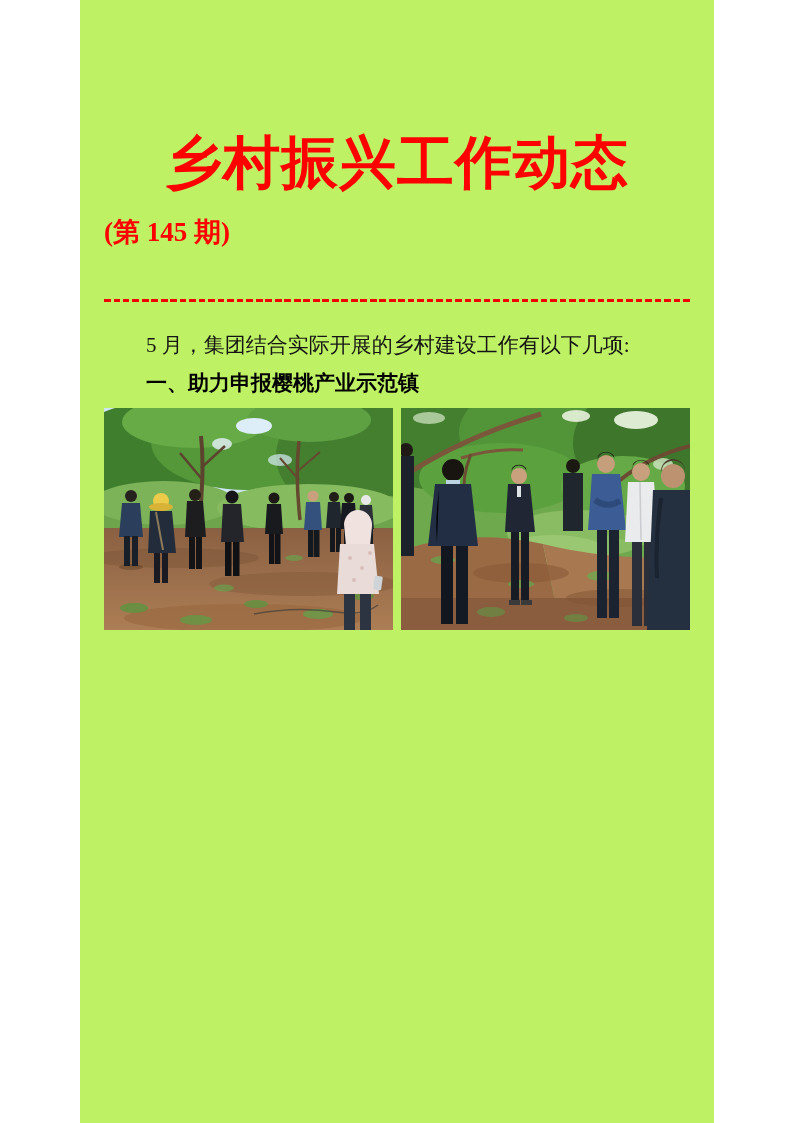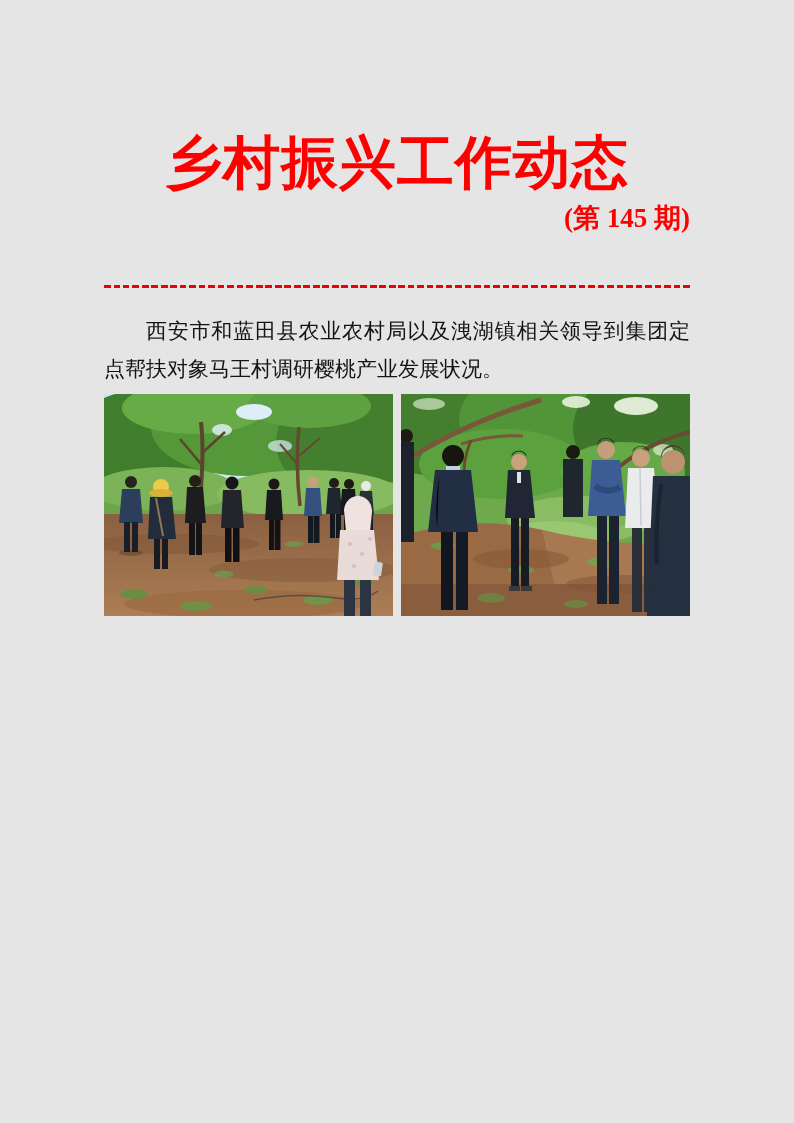--- a/index.html
+++ b/index.html
@@ -5,9 +5,9 @@
   html,body { margin:0; padding:0; background:#fff; }
   .page {
     position:relative;
-    width:794px; height:1123px;
+    width:634px; height:1123px;
     margin:0 auto;
-    background:#e5e5e5;
+    background:#bef264;
     overflow:hidden;
     font-family:"Liberation Serif","DejaVu Serif",serif;
   }

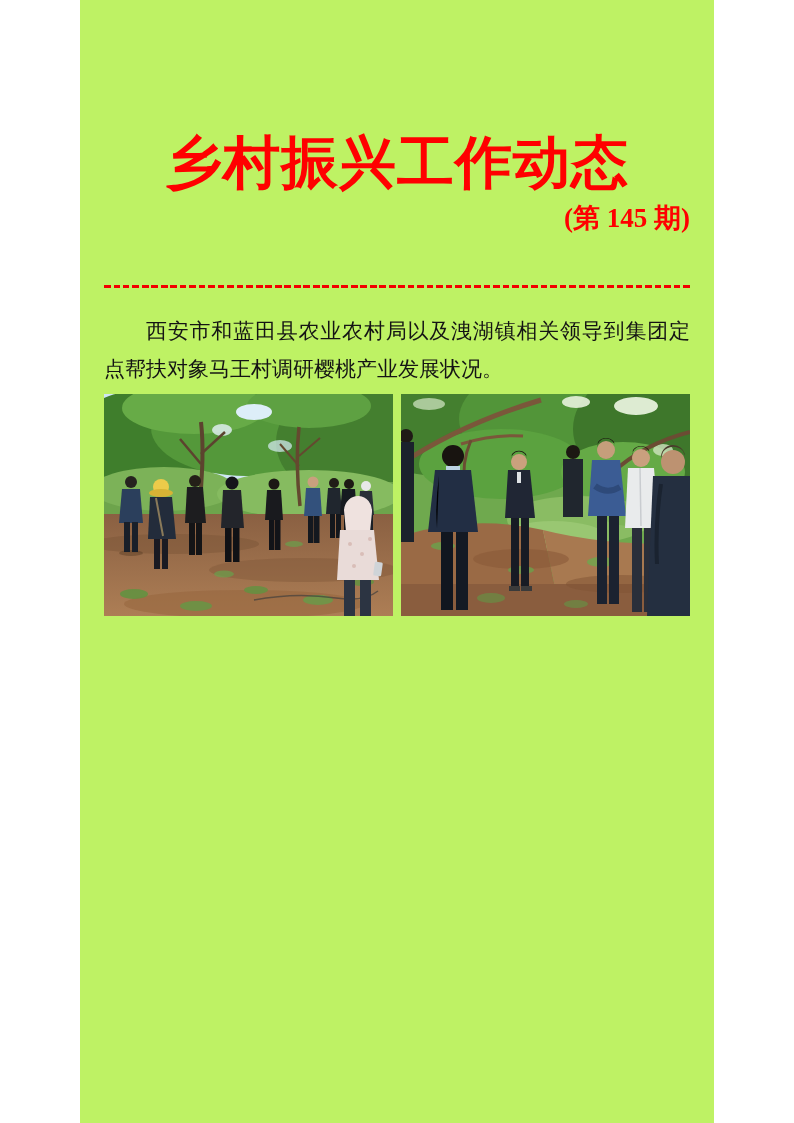--- a/index.html
+++ b/index.html
@@ -23,10 +23,11 @@
     white-space:nowrap;
   }
   .issue-line {
+    margin-top:14px;
     font-weight:bold;
     font-size:27px; line-height:36px;
     color:#ff0000;
-    text-align:right;
+    text-align:left;
   }
   .red-divider {
     margin-top:49px;

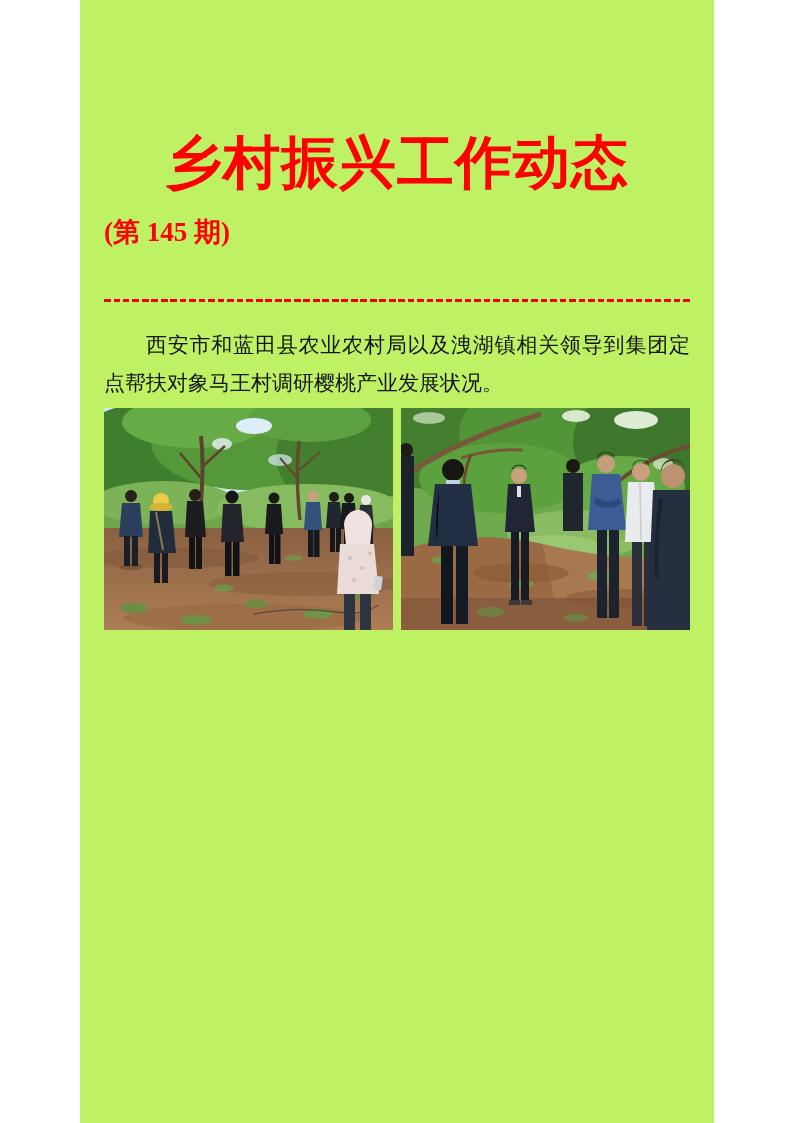--- a/index.html
+++ b/index.html
@@ -66,6 +66,7 @@
     <div class="red-divider"></div>
 
     <div class="bodytext">
+      <p>5 月，集团结合实际开展的乡村建设工作有以下几项:</p>
       <p>西安市和蓝田县农业农村局以及洩湖镇相关领导到集团定点帮扶对象马王村调研樱桃产业发展状况。</p>
     </div>
 

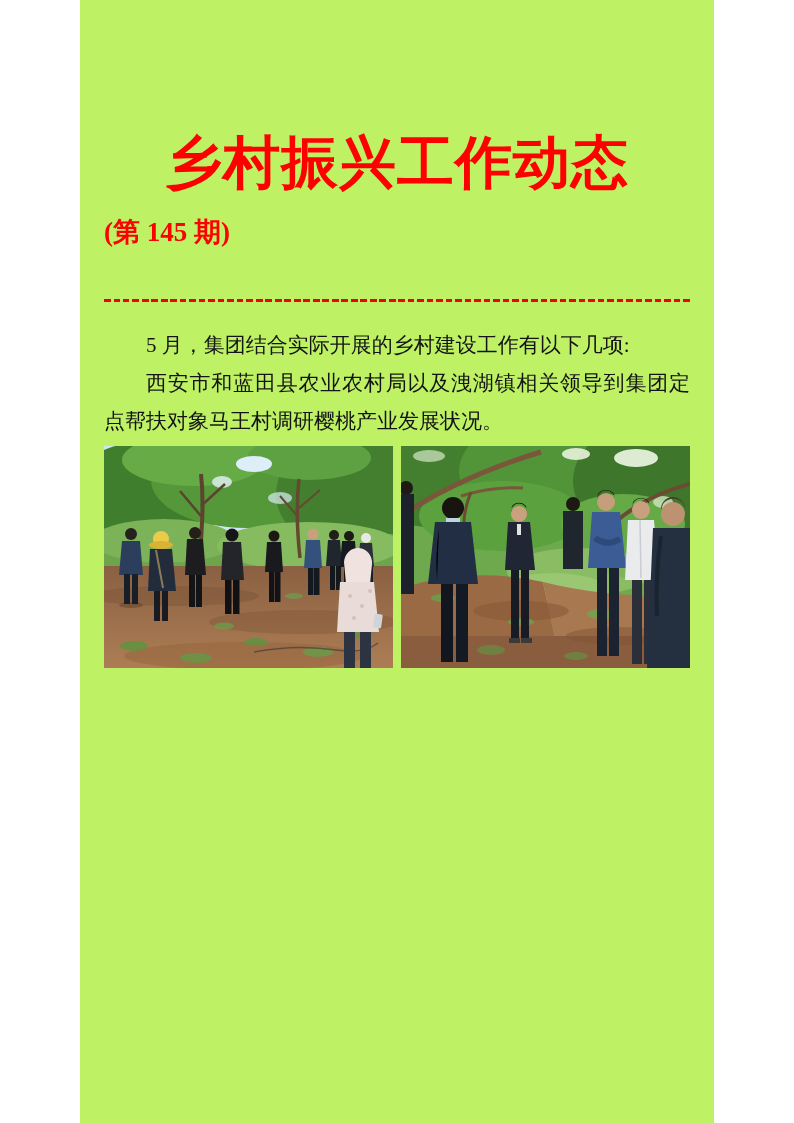--- a/index.html
+++ b/index.html
@@ -67,6 +67,7 @@
 
     <div class="bodytext">
       <p>5 月，集团结合实际开展的乡村建设工作有以下几项:</p>
+      <p class="section-heading">一、助力申报樱桃产业示范镇</p>
       <p>西安市和蓝田县农业农村局以及洩湖镇相关领导到集团定点帮扶对象马王村调研樱桃产业发展状况。</p>
     </div>
 

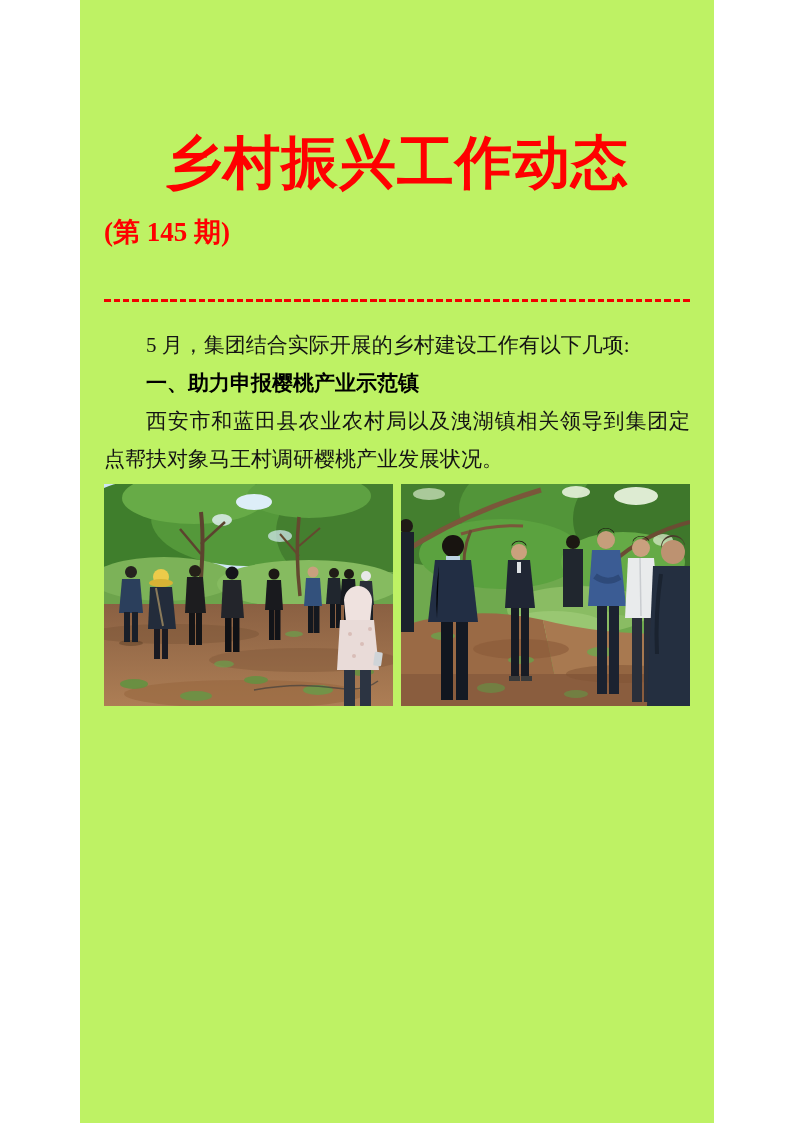--- a/index.html
+++ b/index.html
@@ -68,7 +68,6 @@
     <div class="bodytext">
       <p>5 月，集团结合实际开展的乡村建设工作有以下几项:</p>
       <p class="section-heading">一、助力申报樱桃产业示范镇</p>
-      <p>西安市和蓝田县农业农村局以及洩湖镇相关领导到集团定点帮扶对象马王村调研樱桃产业发展状况。</p>
     </div>
 
     <div class="photos">

